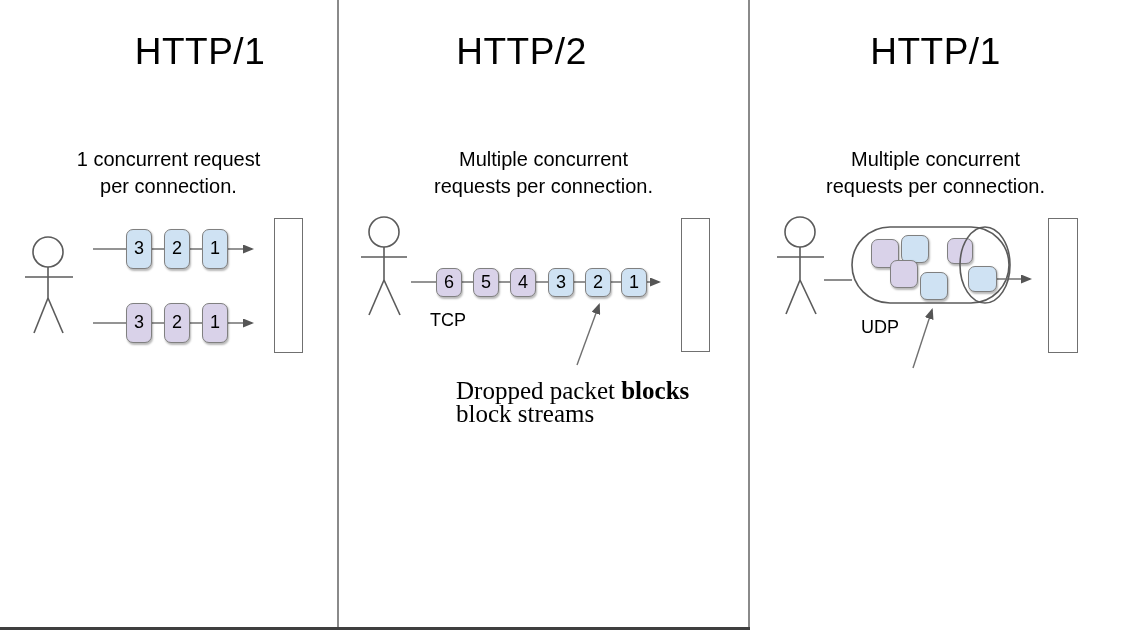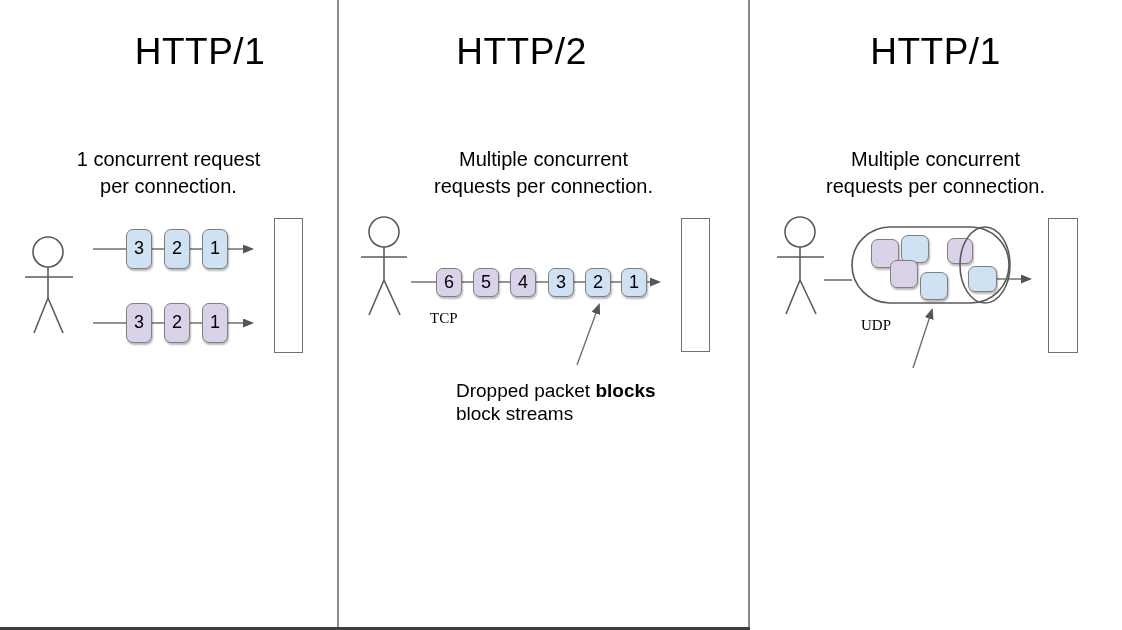--- a/index.html
+++ b/index.html
@@ -25,7 +25,7 @@
   .packet.sq{width:26px;height:29px;line-height:26px;}
   .packet.free{width:28px;height:28px;}
   .packet.under{z-index:4;}
-  .proto-label{position:absolute;font-size:15px;z-index:3;font-family:Liberation Serif, serif;}
+  .proto-label{position:absolute;font-size:18px;z-index:3;}
   .note{position:absolute;font-size:19px;line-height:23px;z-index:3;}
   .note span[data-bold="true"]{font-weight:bold;}
 </style>

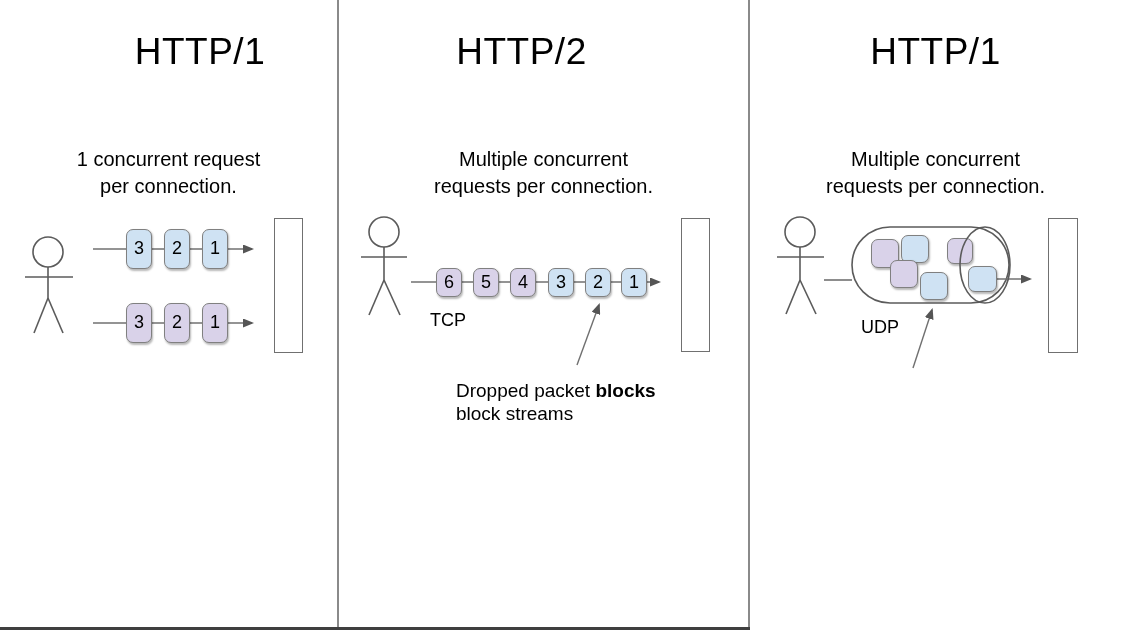--- a/index.html
+++ b/index.html
@@ -26,7 +26,7 @@
   .packet.free{width:28px;height:28px;}
   .packet.under{z-index:4;}
   .proto-label{position:absolute;font-size:18px;z-index:3;}
-  .note{position:absolute;font-size:19px;line-height:23px;z-index:3;}
+  .note{position:absolute;font-size:25px;line-height:23px;z-index:3;font-family:Liberation Serif, serif;}
   .note span[data-bold="true"]{font-weight:bold;}
 </style>
 </head>

